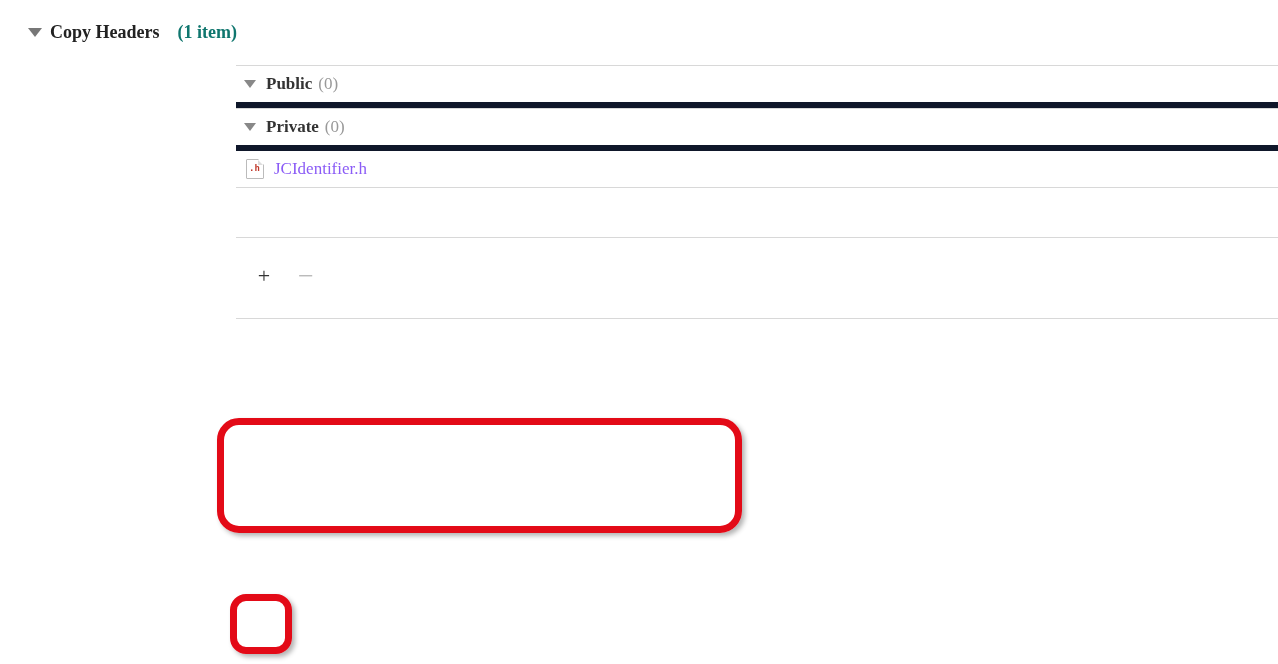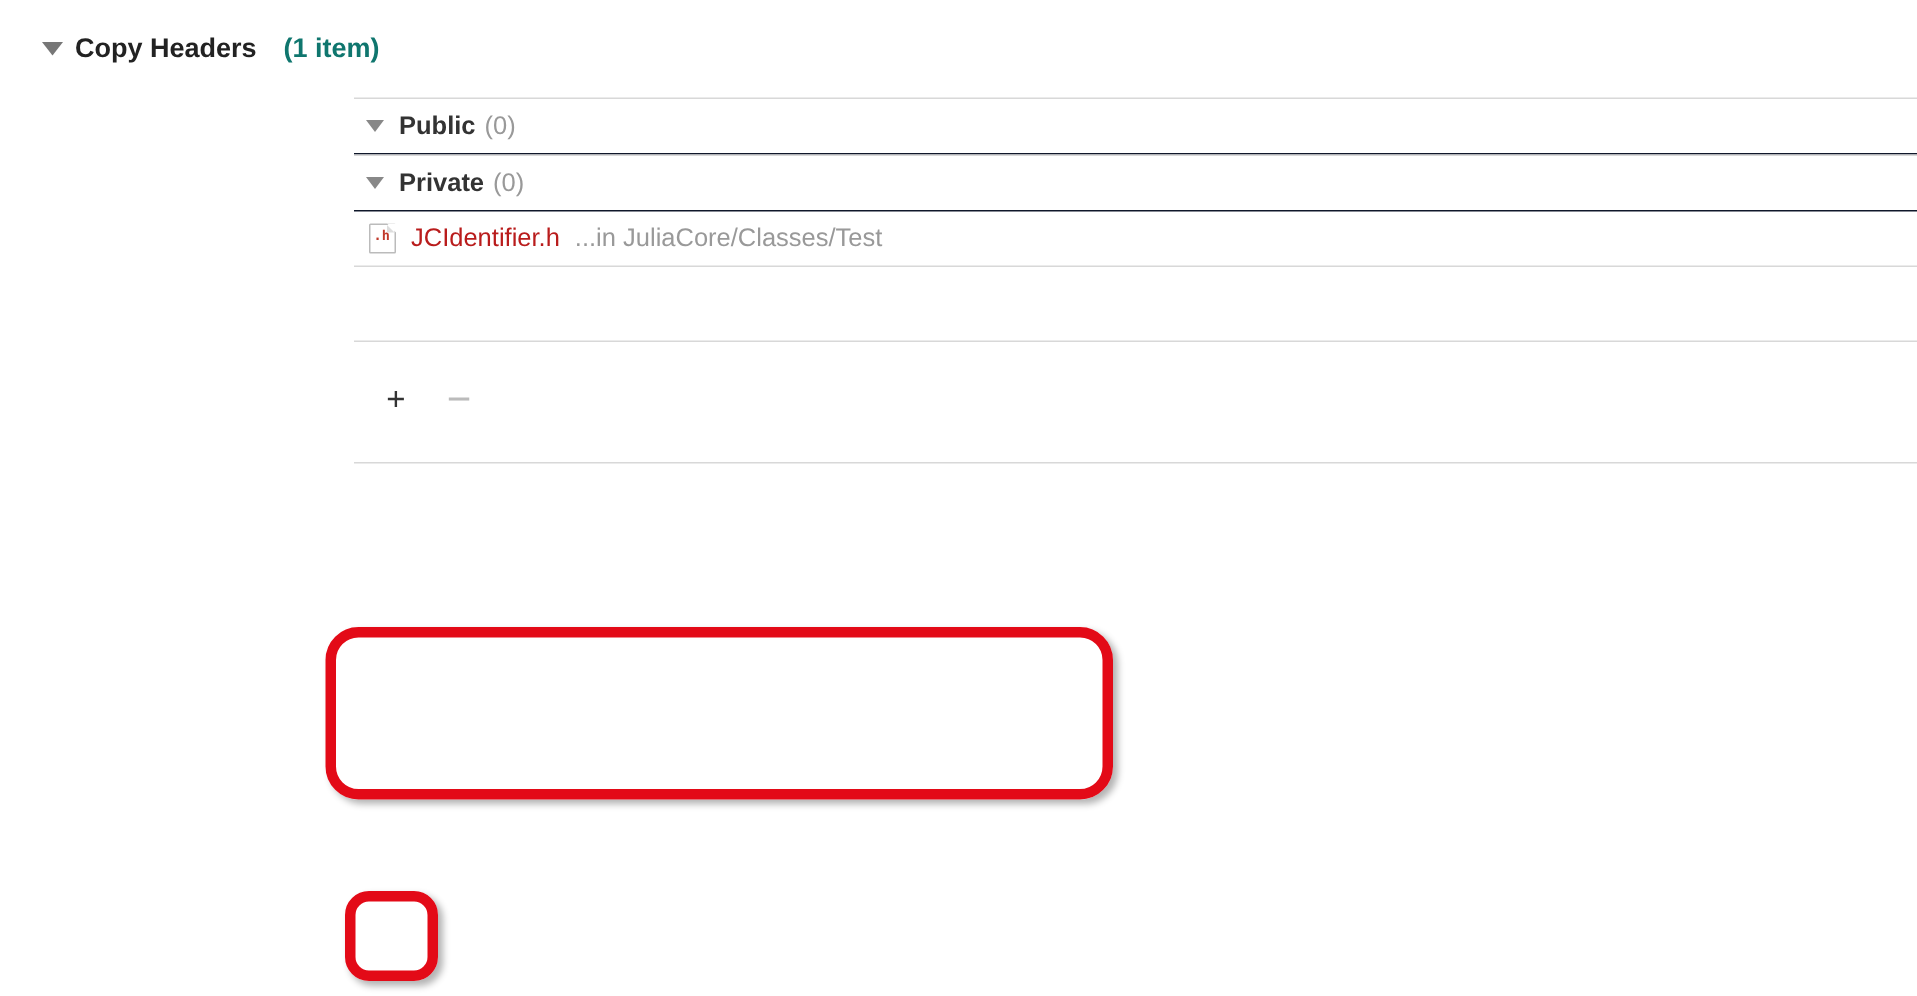--- a/index.html
+++ b/index.html
@@ -6,6 +6,7 @@
       box-sizing: border-box;
       margin: 0;
       padding: 0;
+      font-family: Liberation Serif, serif;
     }
     body {
       font-family: "Lucida Grande", "Helvetica Neue", Helvetica, Arial, sans-serif;

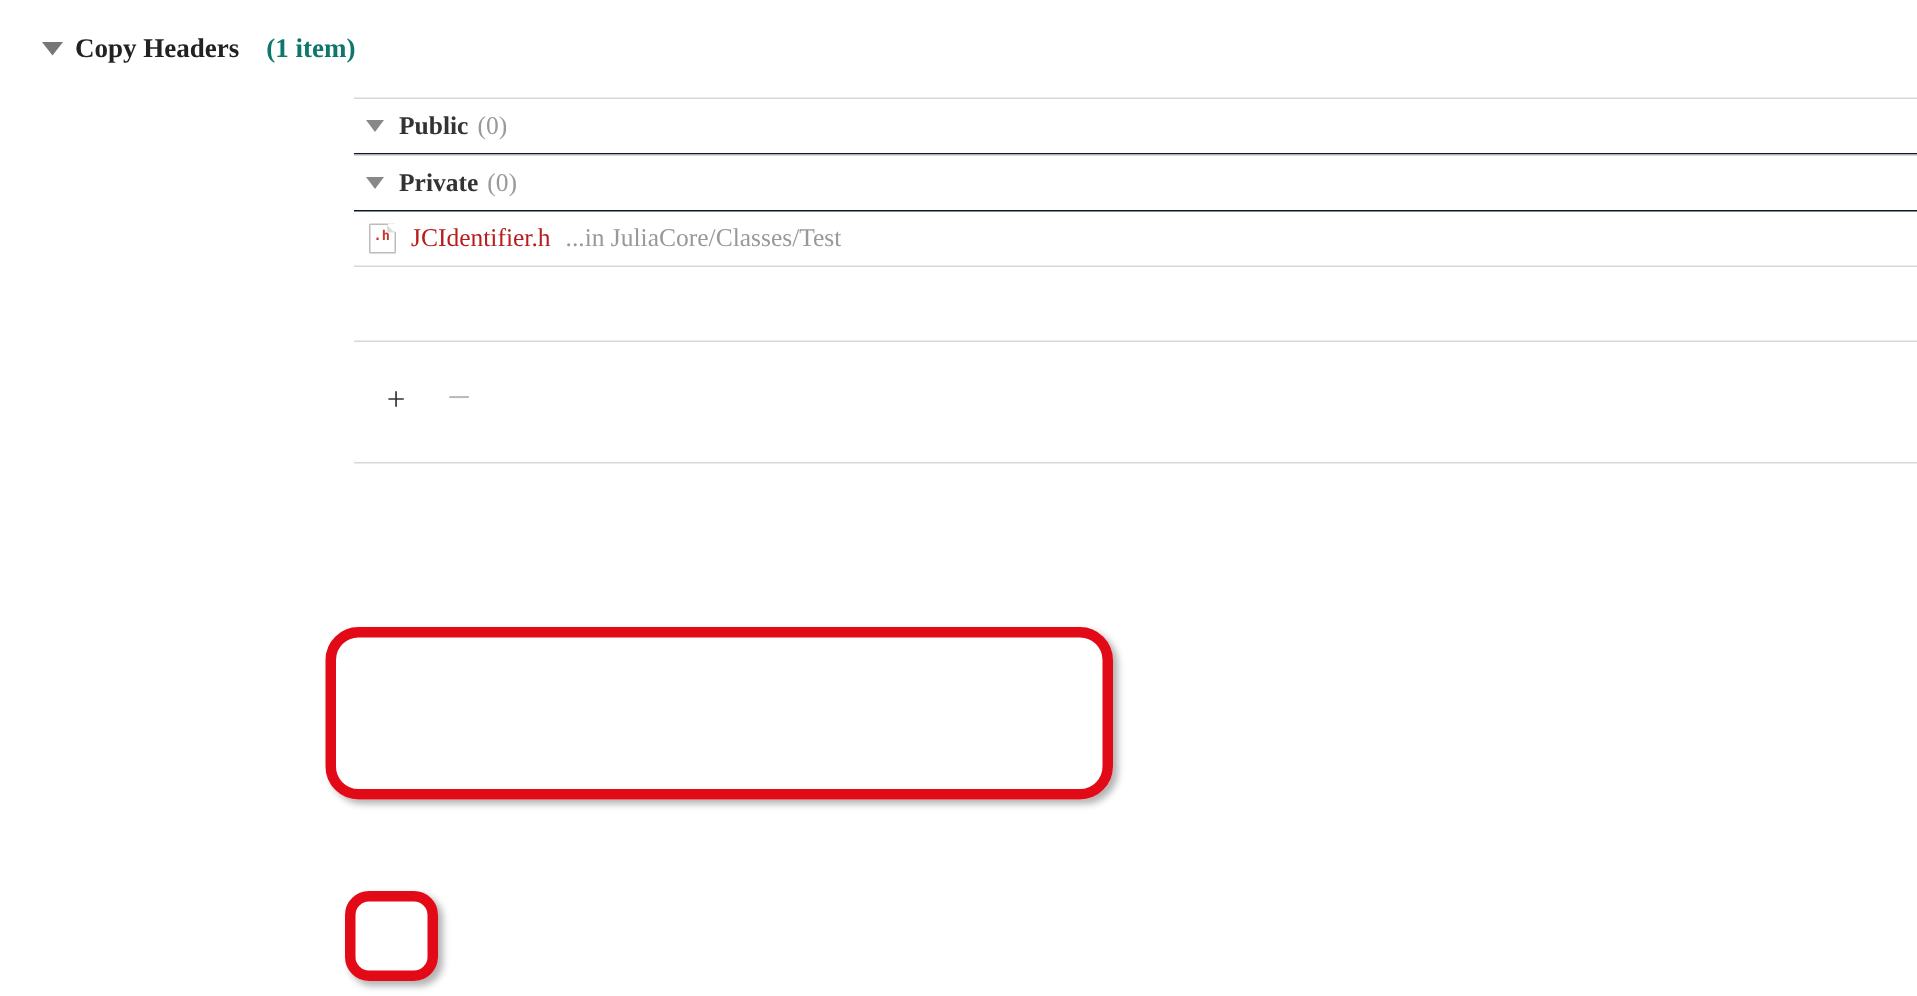--- a/index.html
+++ b/index.html
@@ -59,7 +59,7 @@
       align-items: center;
       padding: 8px 0 8px 8px;
       border-top: 1px solid #d8d8d8;
-      border-bottom: 1px solid #0f172a;
+      border-bottom: 6px solid #0f172a;
       cursor: pointer;
     }
     .section-header .label {

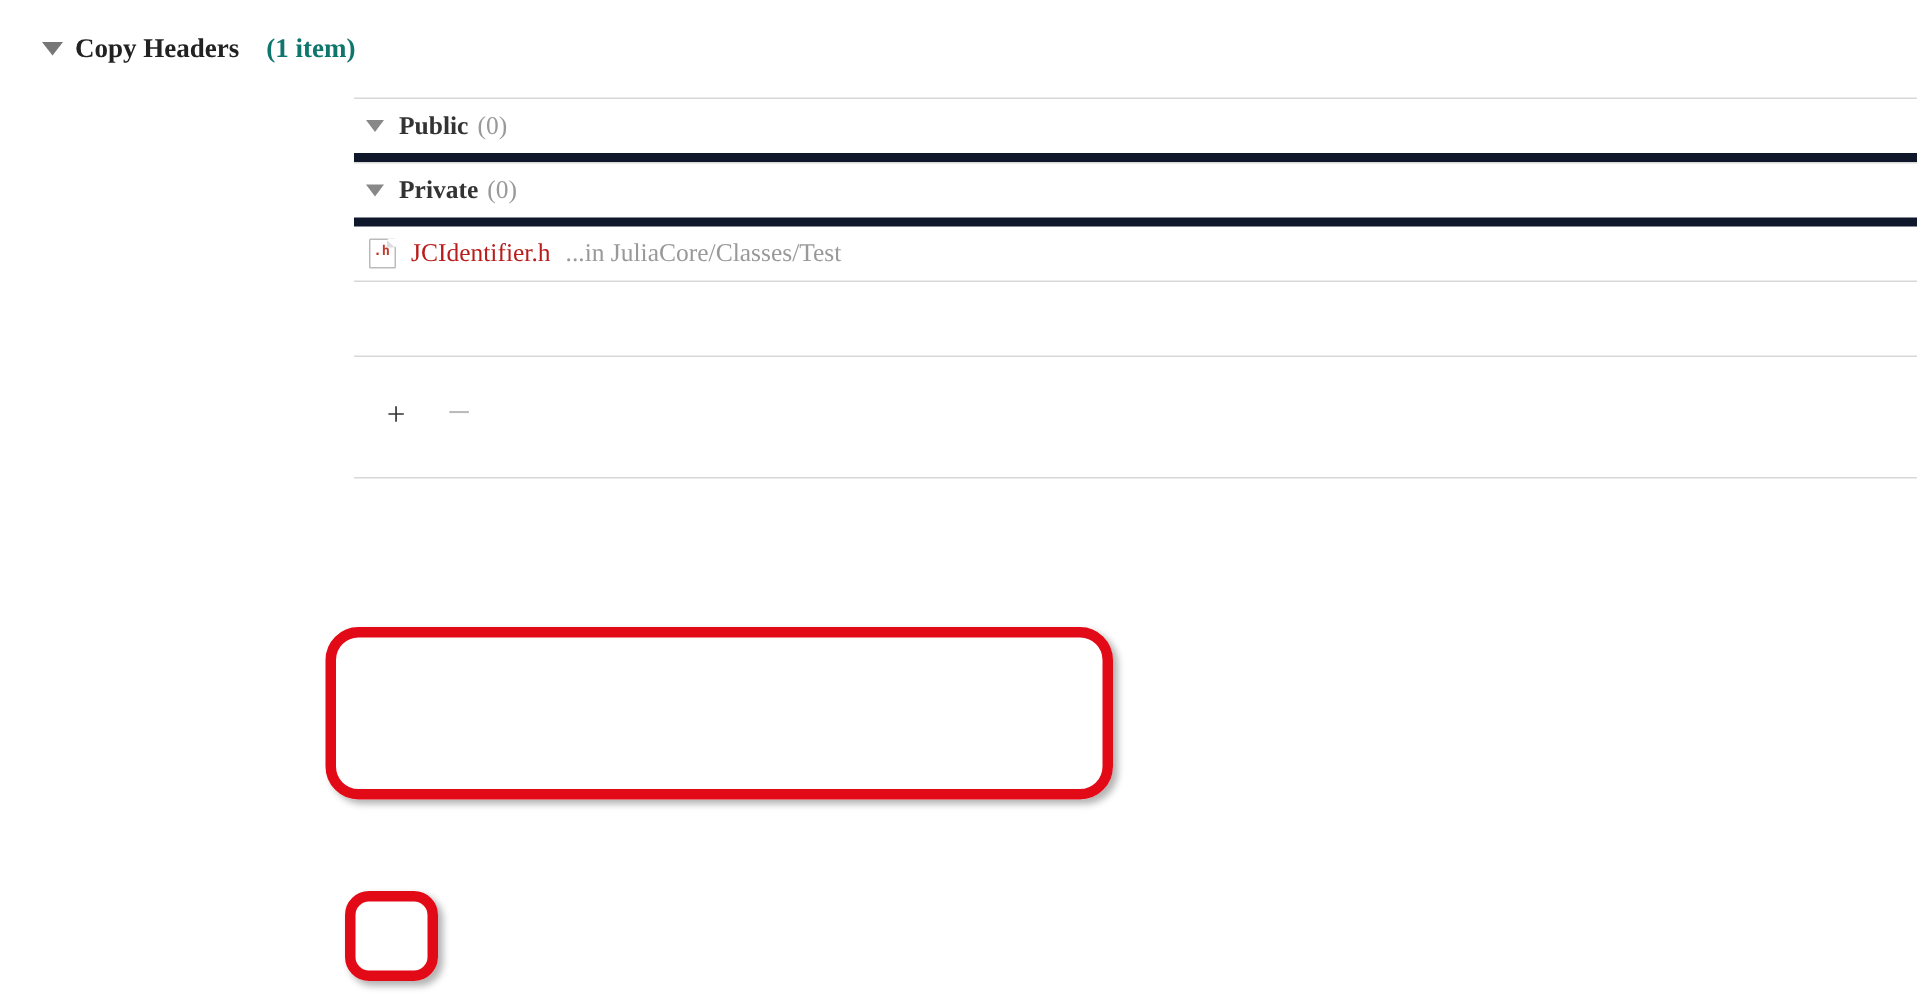--- a/index.html
+++ b/index.html
@@ -137,7 +137,7 @@
       border-right: 5px solid transparent;
     }
     .file-name {
-      color: #b91c1c;
+      color: #8b5cf6;
     }
     .file-path {
       color: #999;

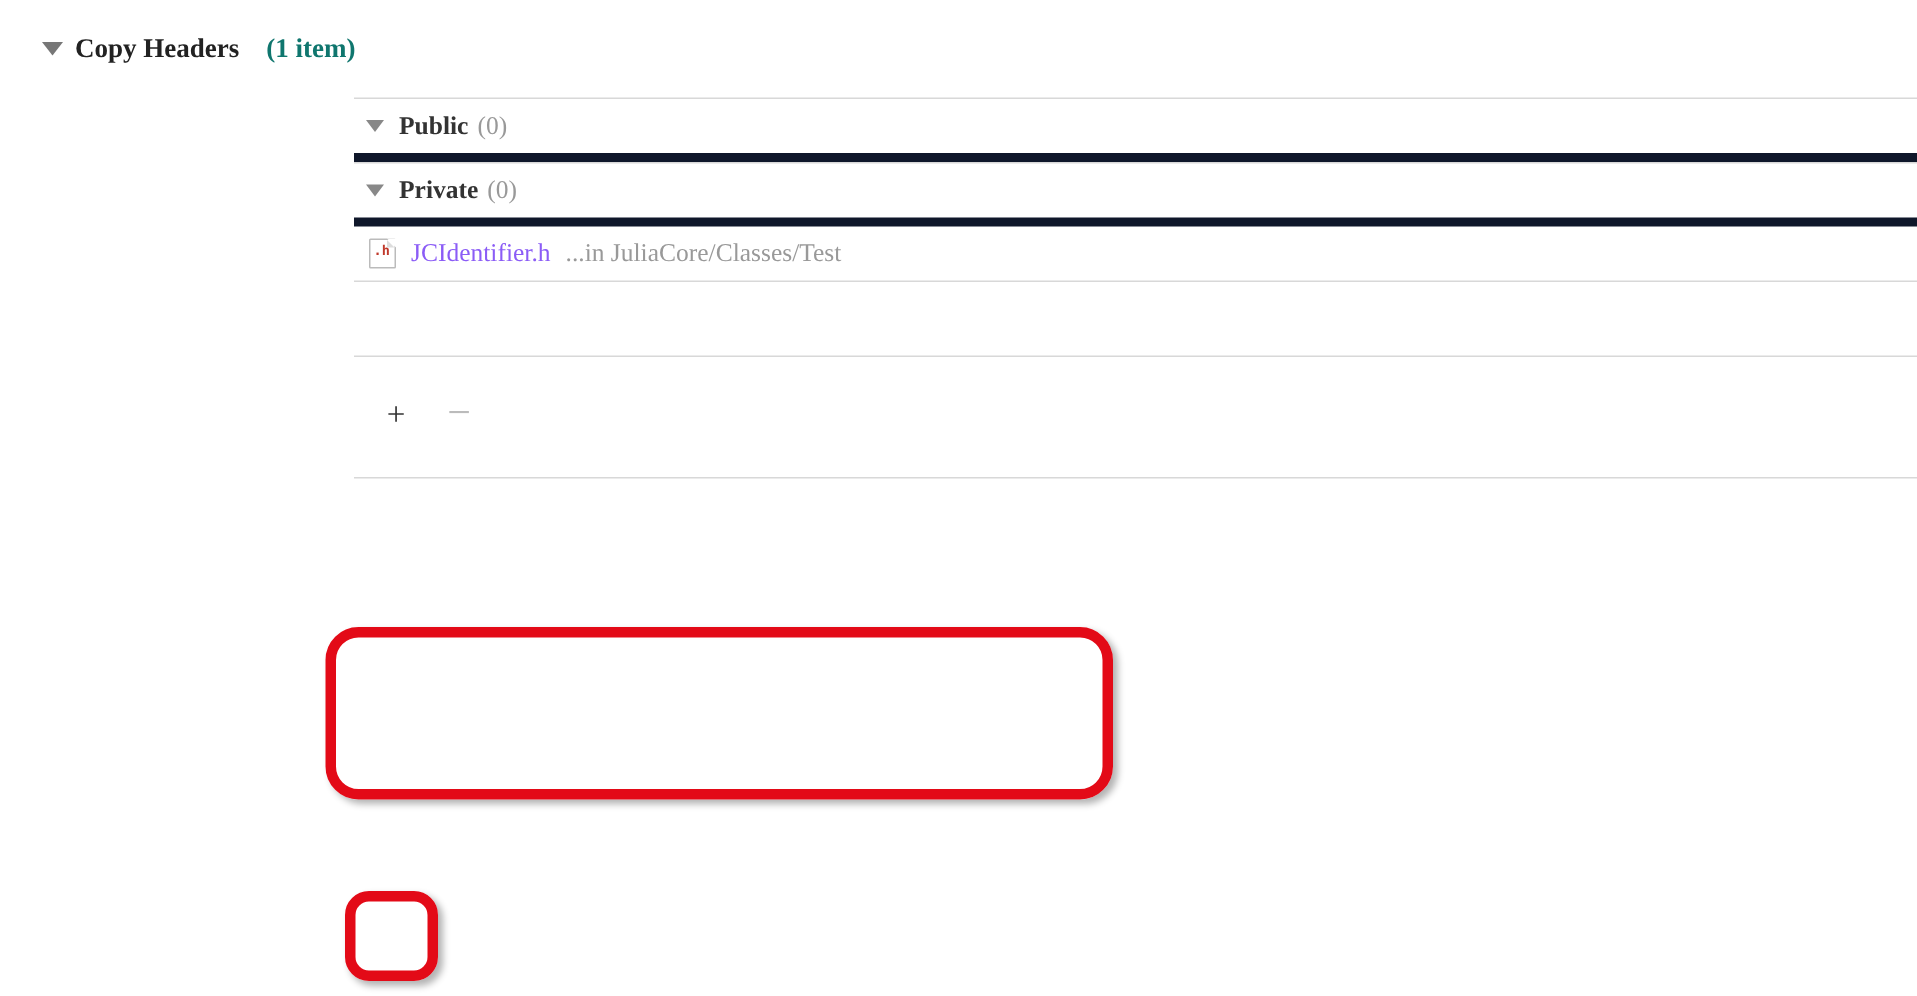--- a/index.html
+++ b/index.html
@@ -229,7 +229,6 @@
           <span class="fold"></span>
         </span>
       <span class="file-name">JCIdentifier.h</span>
-      <span class="file-path">...in JuliaCore/Classes/Test</span>
     </div>
   </div>
 </div>

